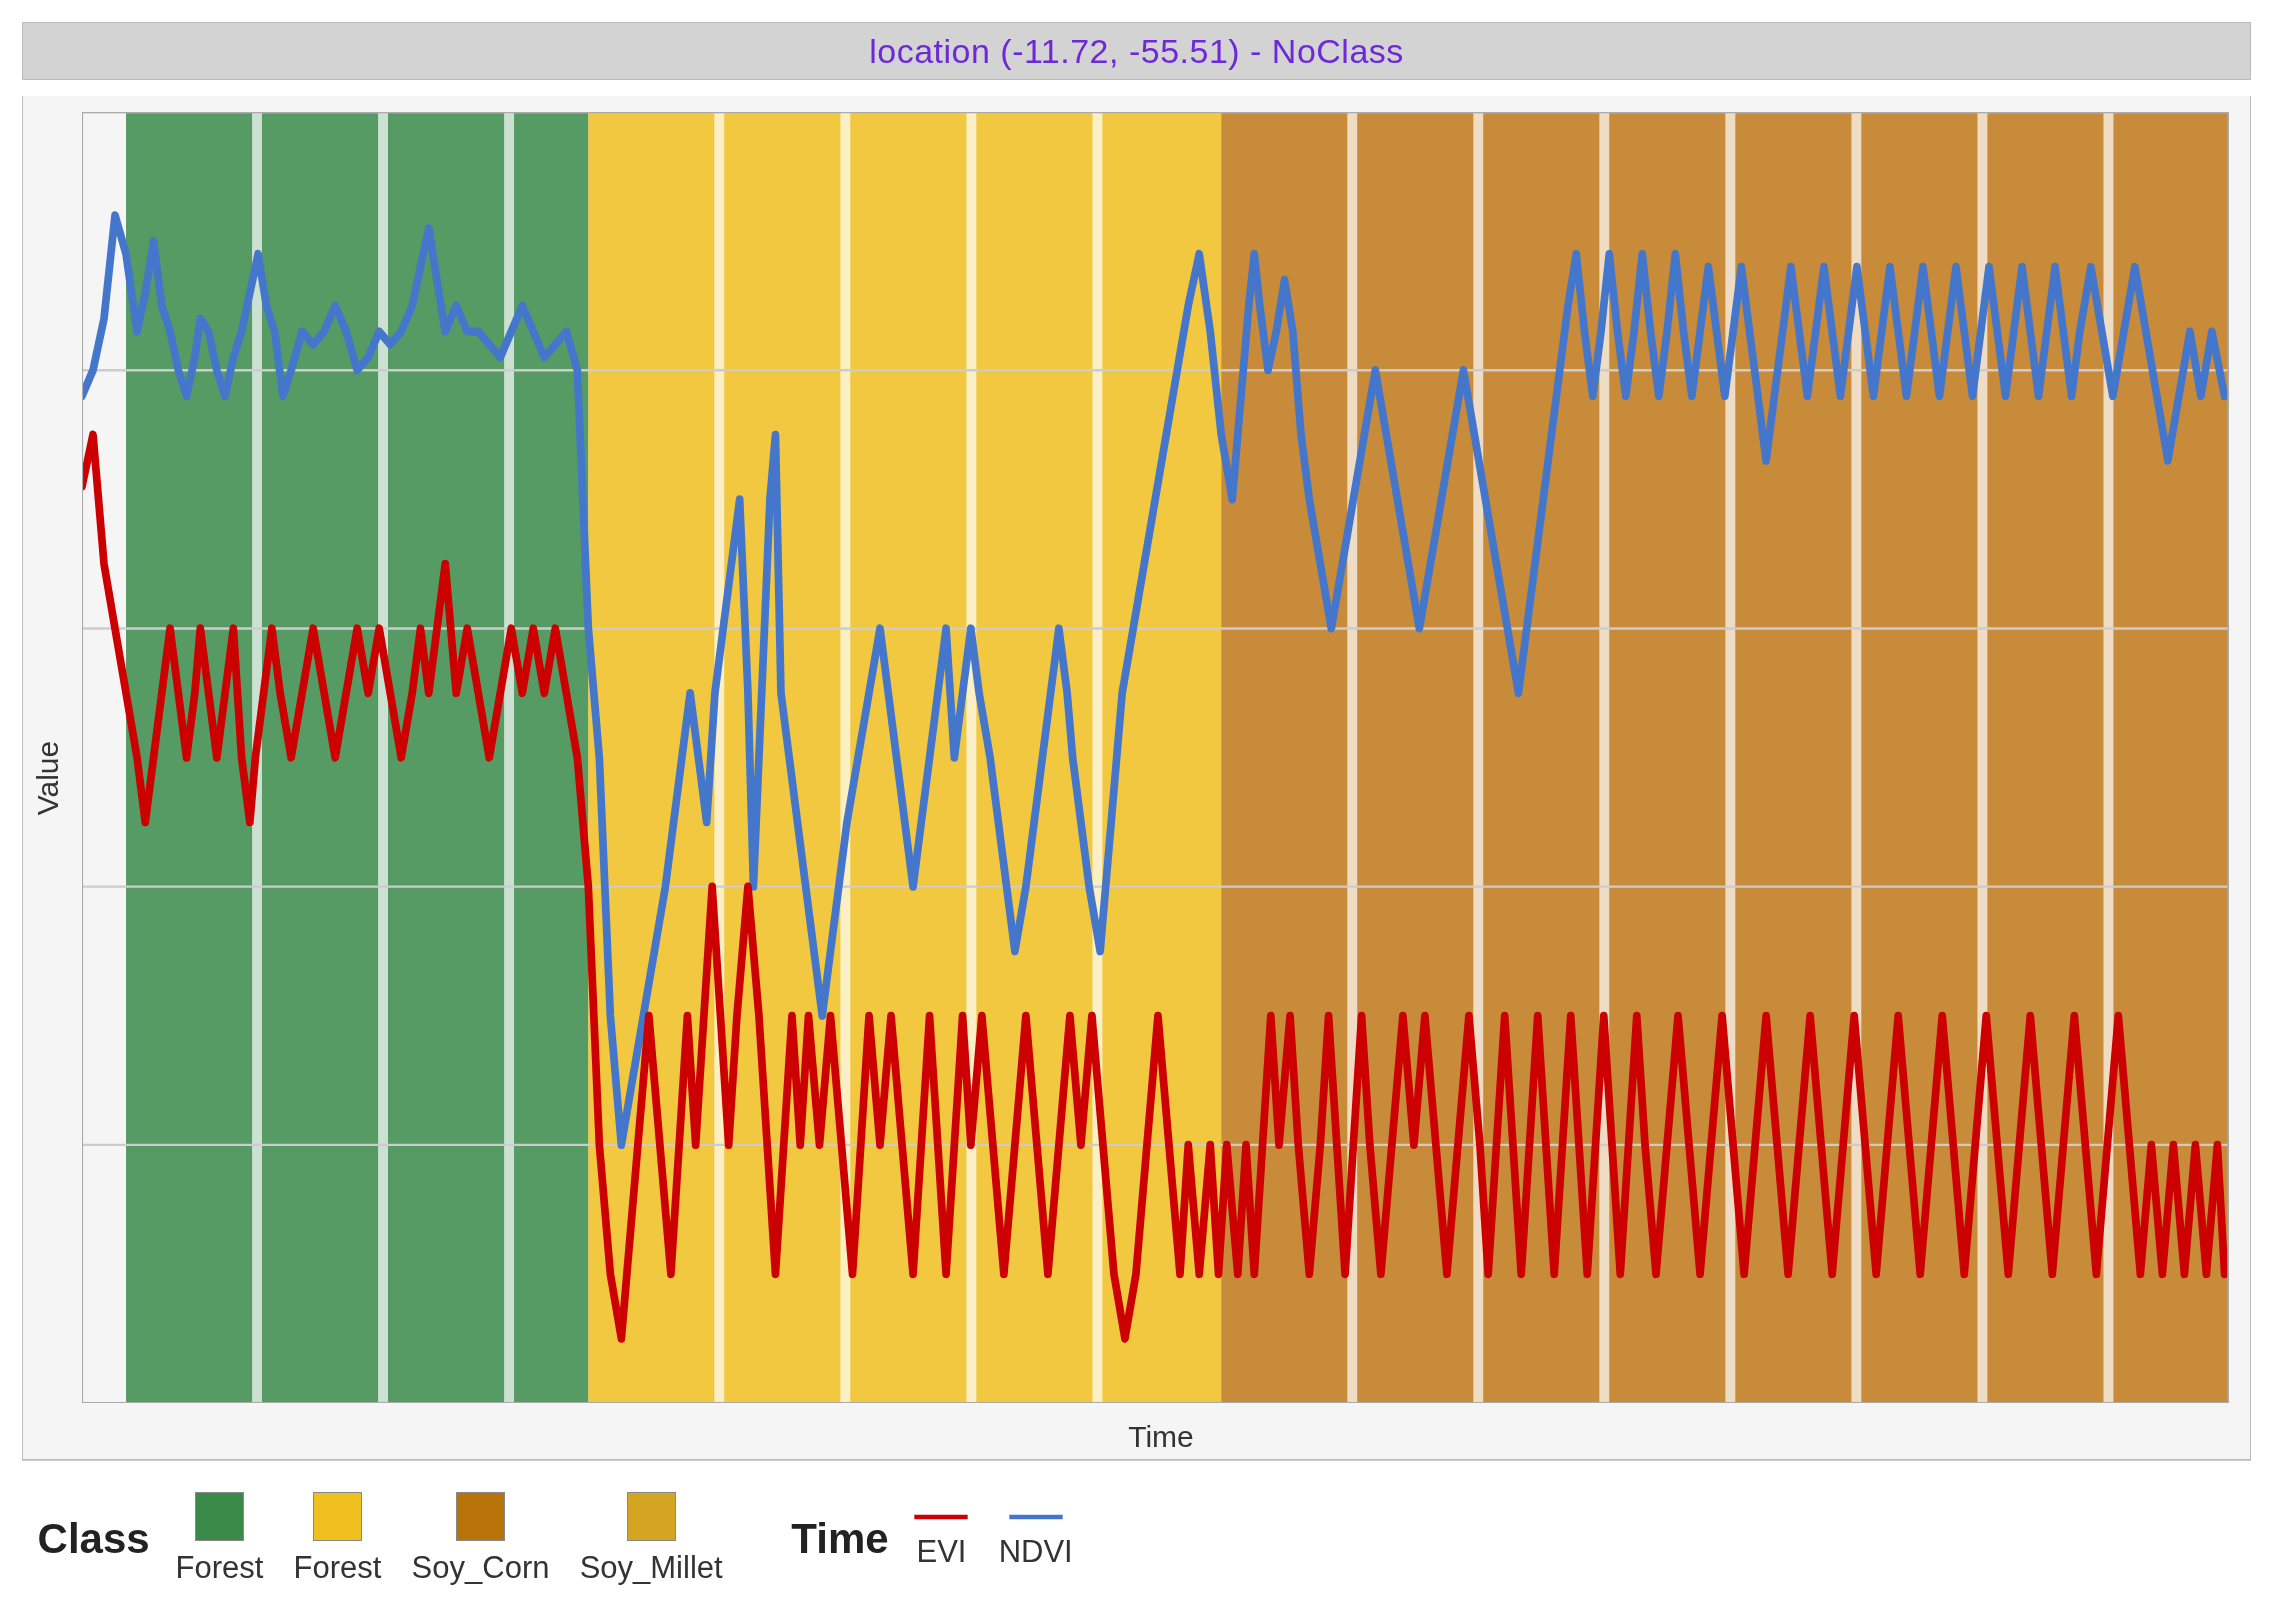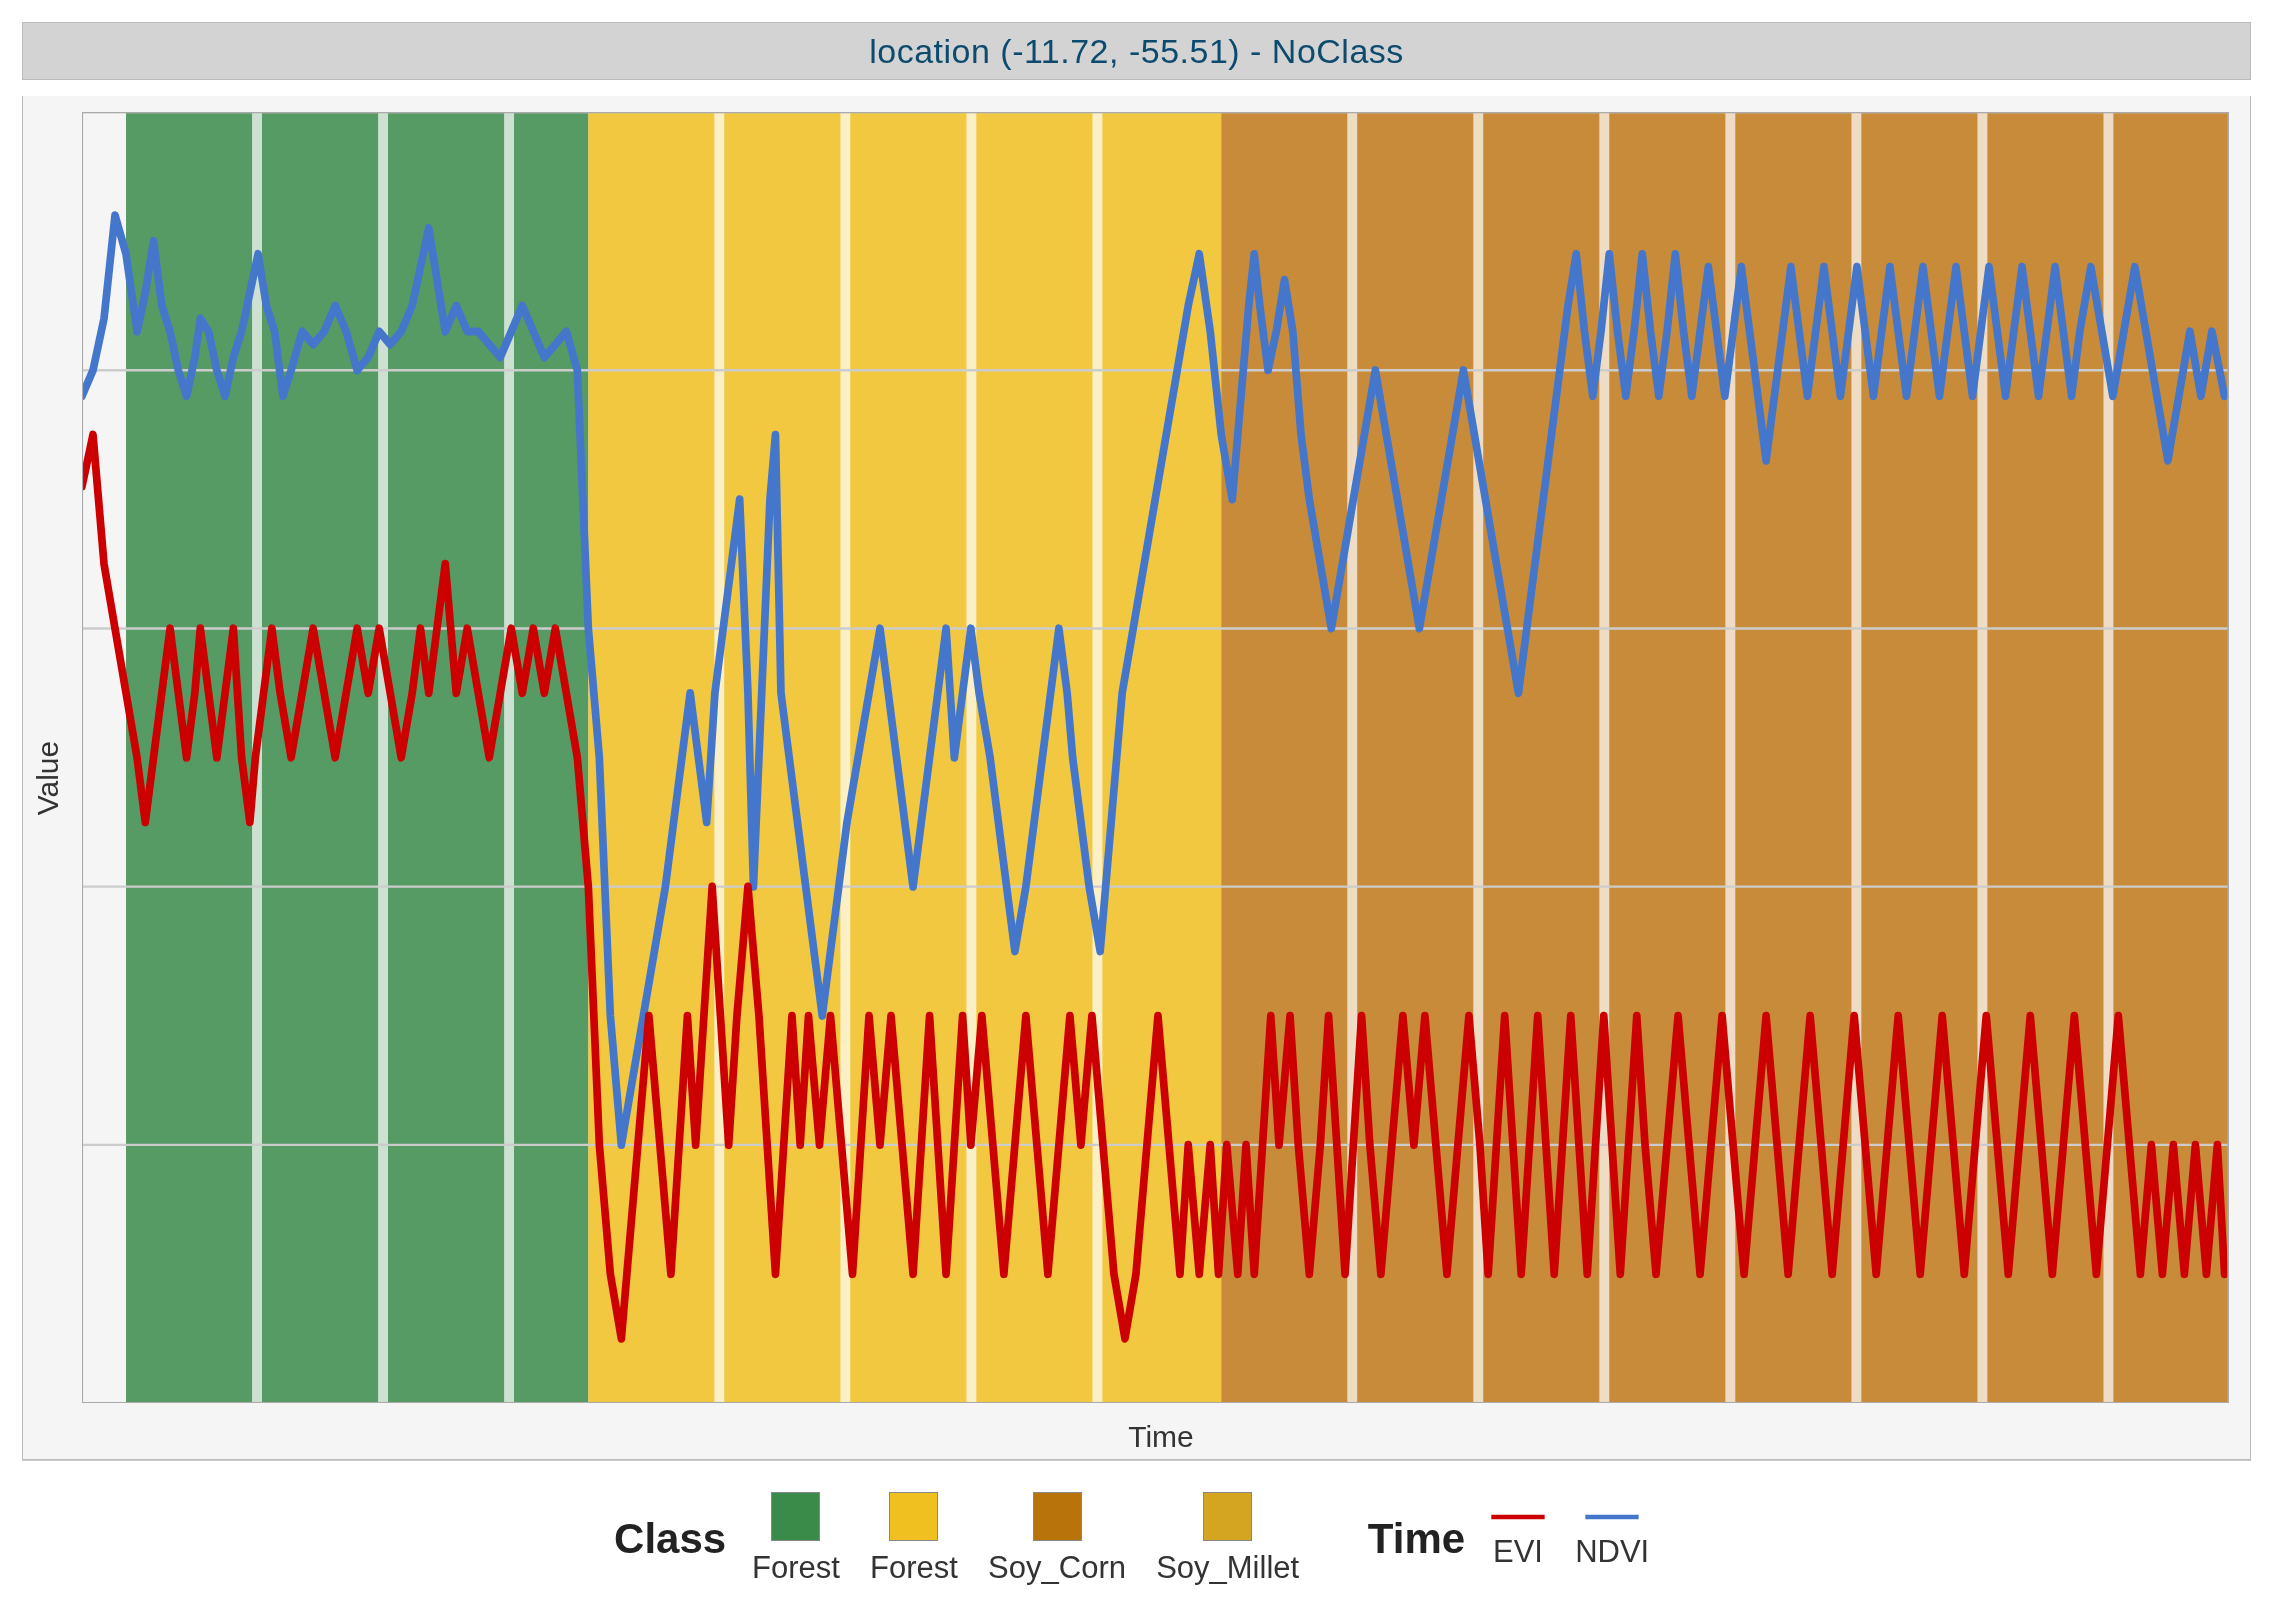--- a/index.html
+++ b/index.html
@@ -23,7 +23,7 @@
       text-align: center;
       padding: 9.7px 0 7.6px 0;
       font-size: 34px;
-      color: #0c4a6e;
+      color: #6d28d9;
       letter-spacing: 0.5px;
       border: 0.5px solid #bbb;
       margin-bottom: 16px;

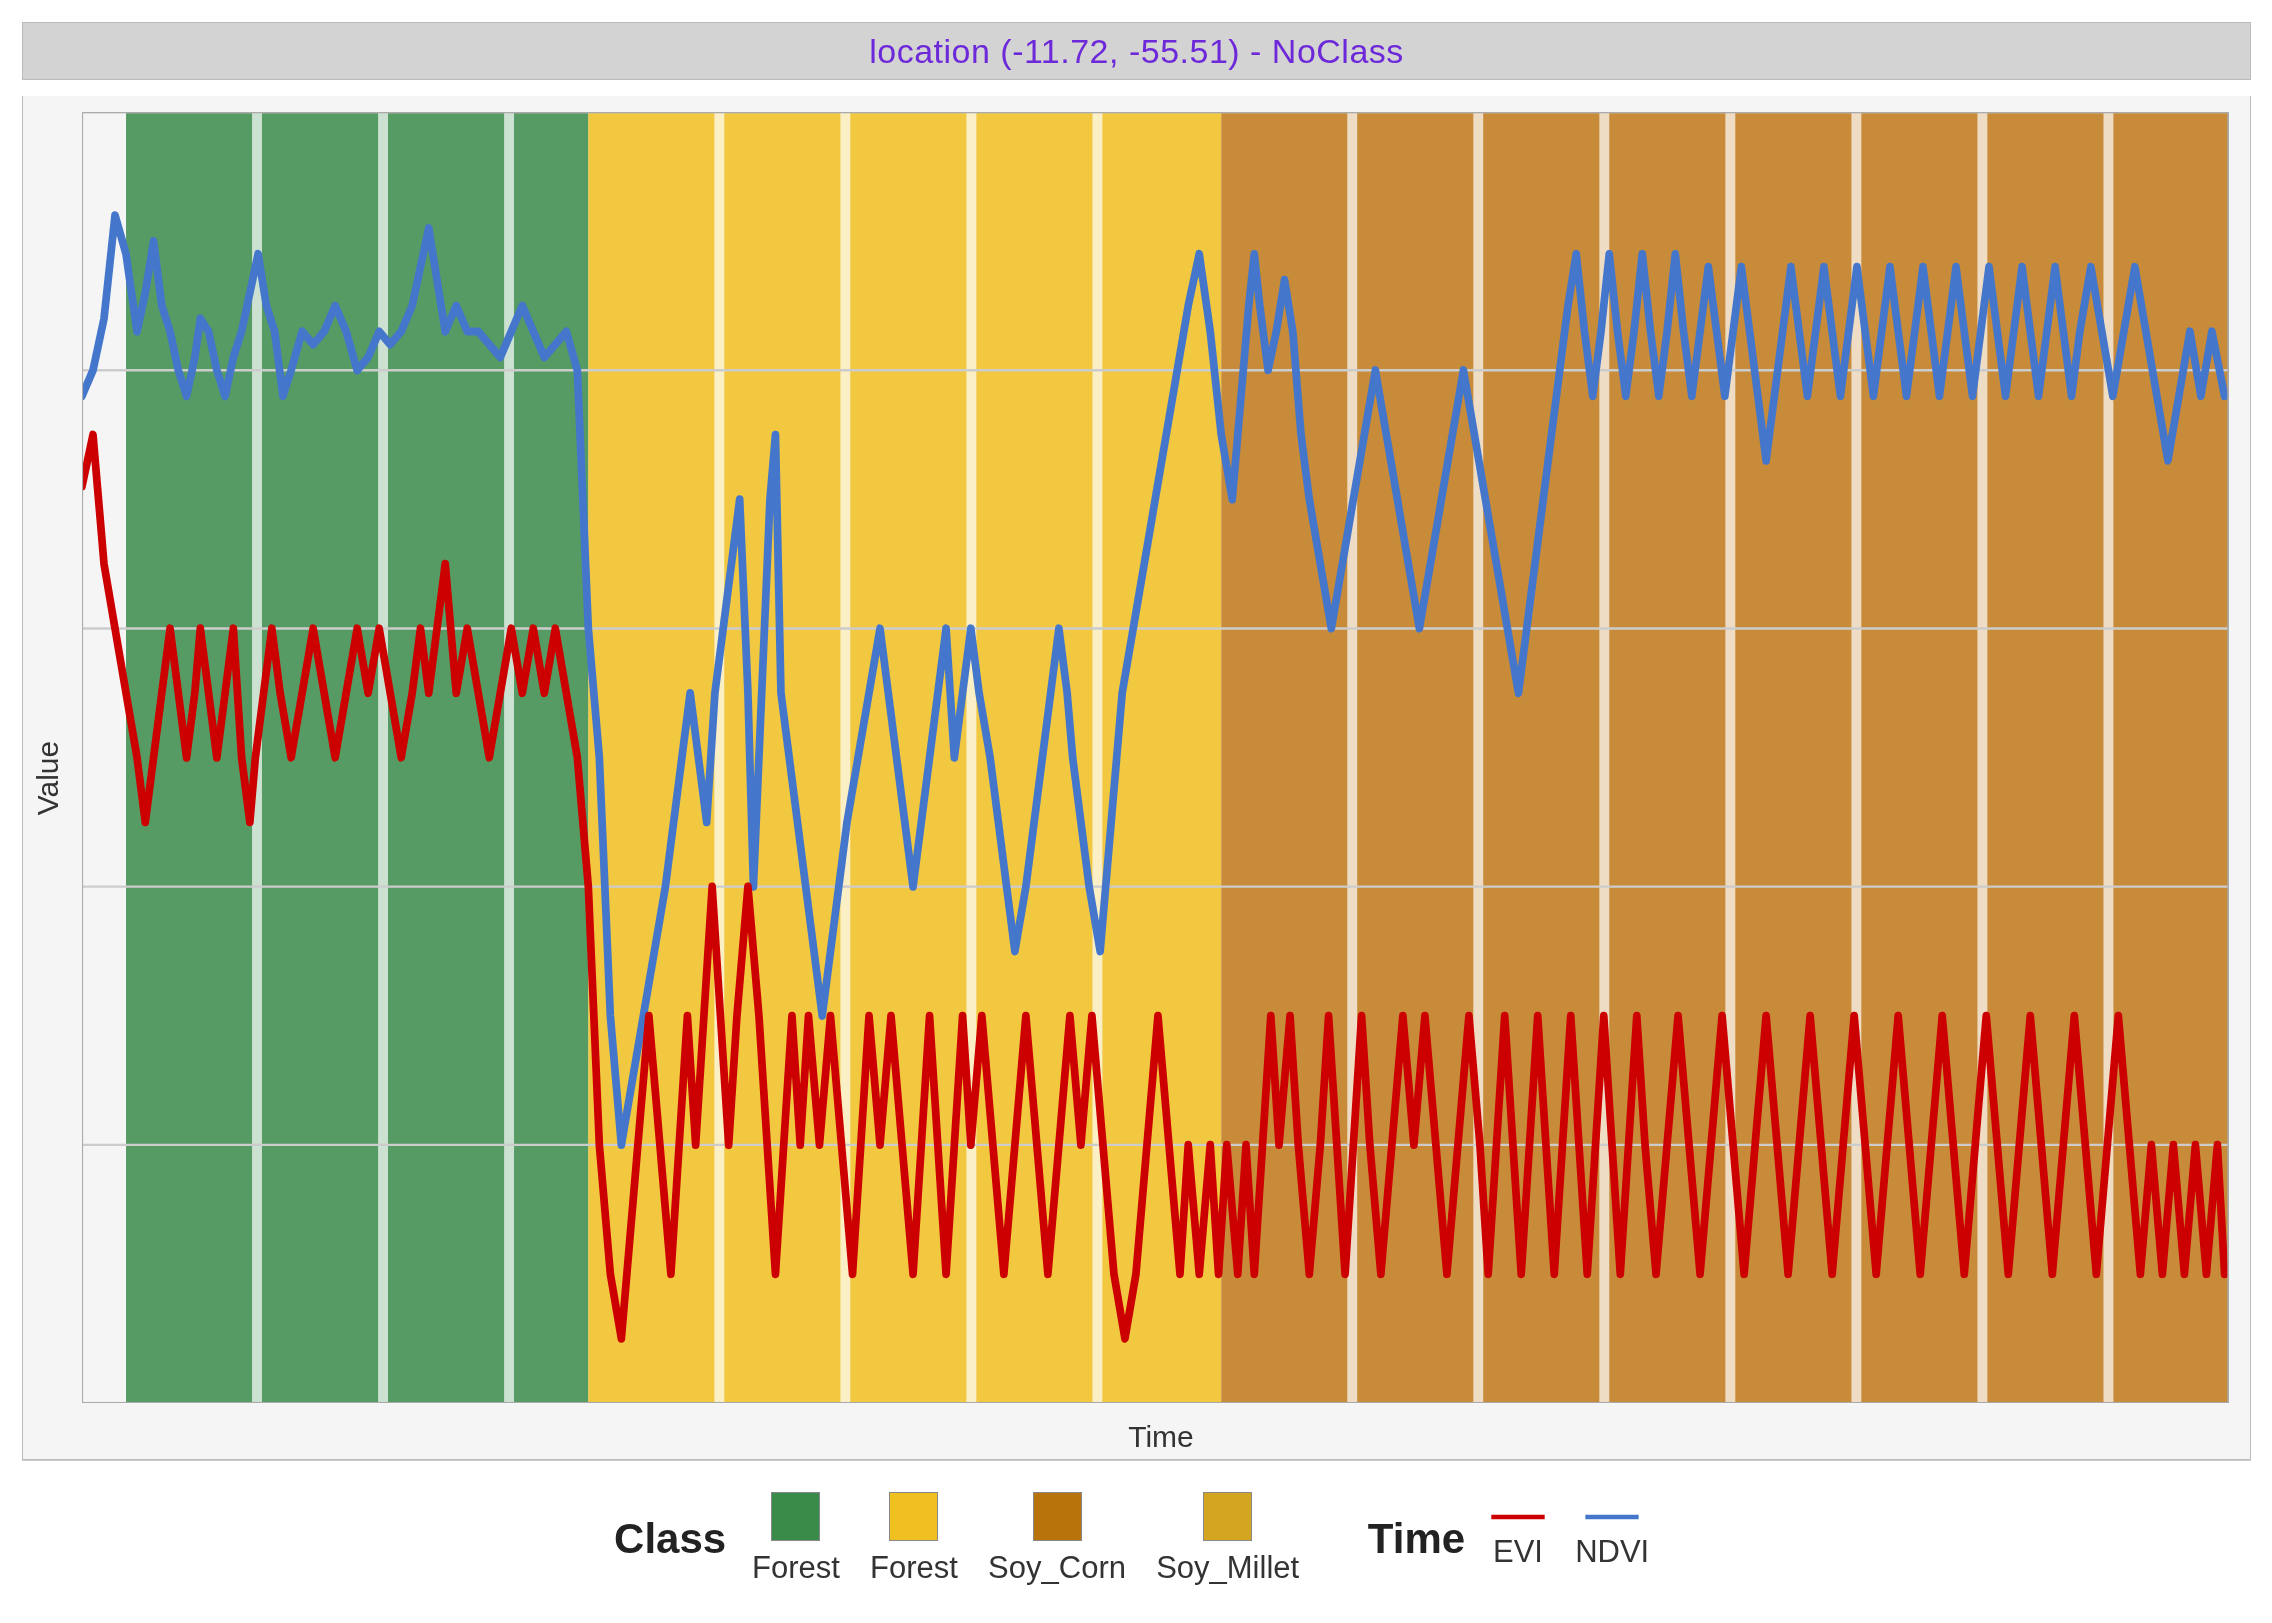--- a/index.html
+++ b/index.html
@@ -78,7 +78,6 @@
       display: flex;
       flex-direction: row;
       align-items: center;
-      justify-content: center;
       padding: 16px 0 10.8px 0;
       gap: 0px;
       border-top: 0.5px solid #ccc;

